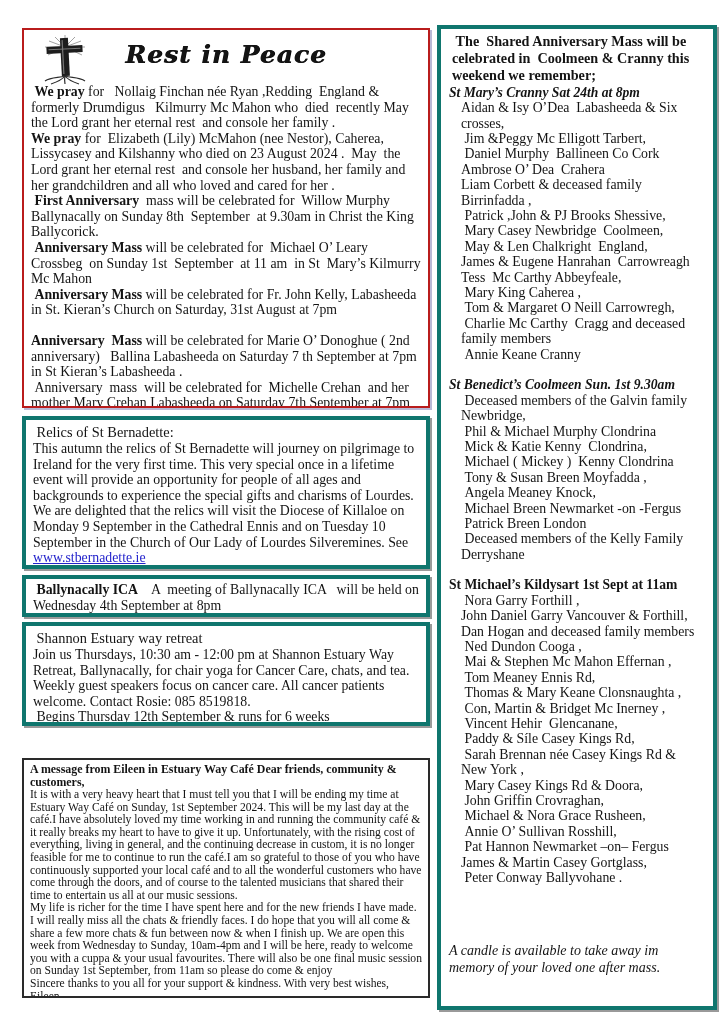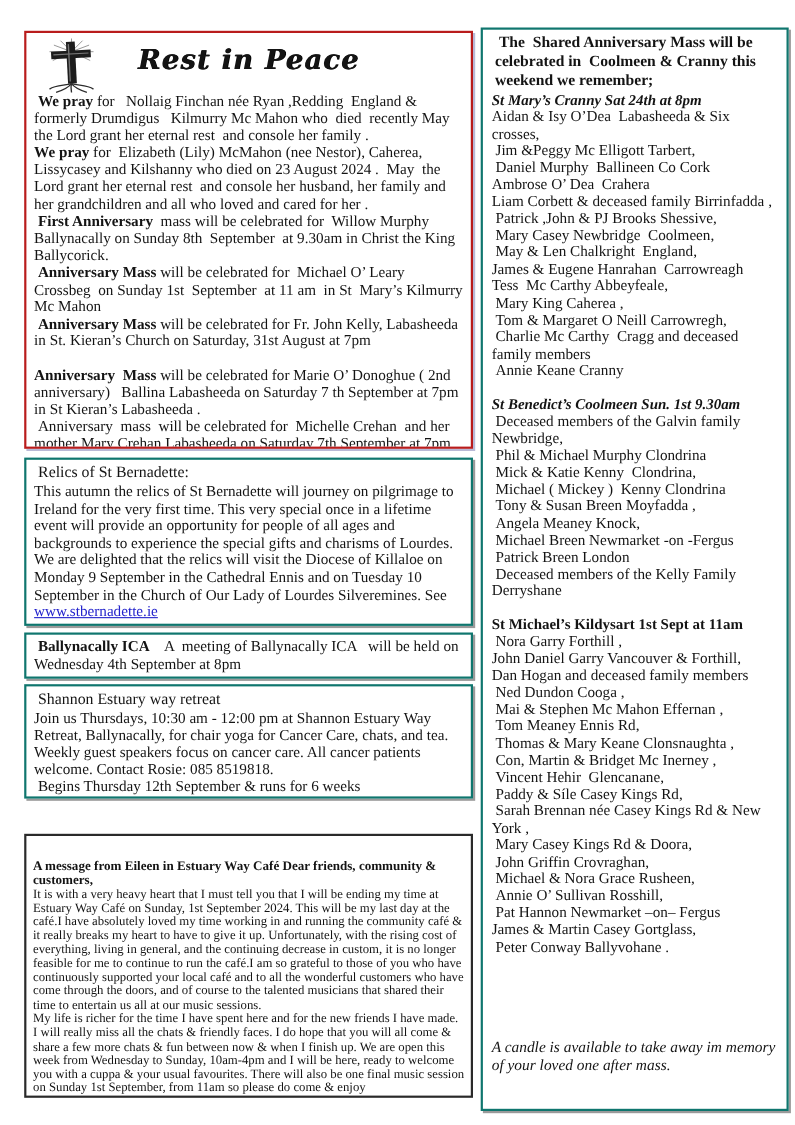--- a/index.html
+++ b/index.html
@@ -9,7 +9,7 @@
     overflow:hidden;
   }
   .box{position:absolute;background:#ffffff;box-sizing:border-box;overflow:hidden;}
-  .shadowed{border:2px solid #0f766e;box-shadow:2px 2px 0 #9a9a9a;}
+  .shadowed{border:4px solid #0f766e;box-shadow:2px 2px 0 #9a9a9a;}
   .box-rip{left:22px;top:28px;width:408px;height:380px;border:2px solid #b91c1c;box-shadow:2px 2px 0 #b9b9d6;padding:2px 7px 2px 7px;}
   .box-relics{left:22px;top:416px;width:408px;height:153px;padding:4px 7px;}
   .box-ica{left:22px;top:575px;width:408px;height:42px;padding:3px 7px;}

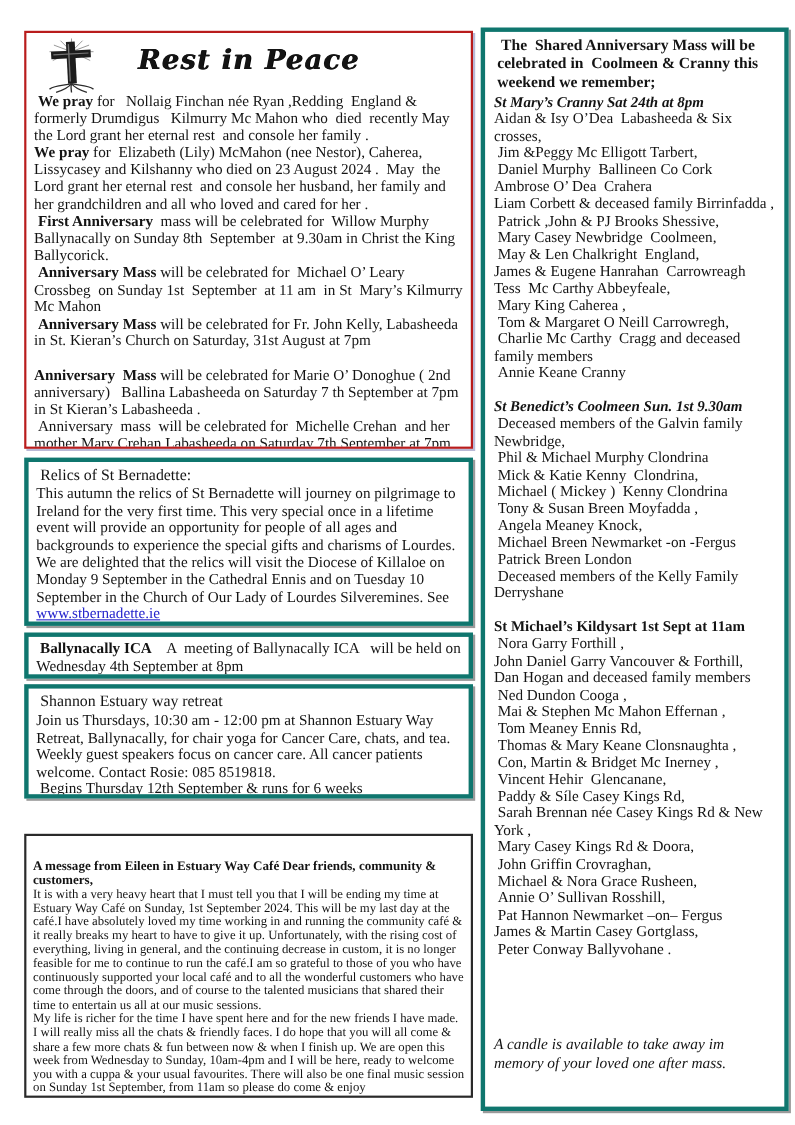--- a/index.html
+++ b/index.html
@@ -33,7 +33,7 @@
   .eileen-head{font-weight:bold;font-size:11.9px;line-height:13px;white-space:pre-wrap;}
 
   .shared-intro{font-weight:bold;font-size:14.2px;line-height:17.2px;white-space:pre-wrap;padding-left:3px;}
-  .nameline{white-space:pre-wrap;font-size:13.8px;line-height:15.4px;}
+  .nameline{white-space:pre-wrap;font-size:13.8px;line-height:15.4px;margin-left:12px;}
   .grouphead{font-weight:bold;font-size:13.6px;line-height:15.6px;white-space:nowrap;}
   .grouphead.hbi{font-style:italic;}
   .gapline{height:15px;}

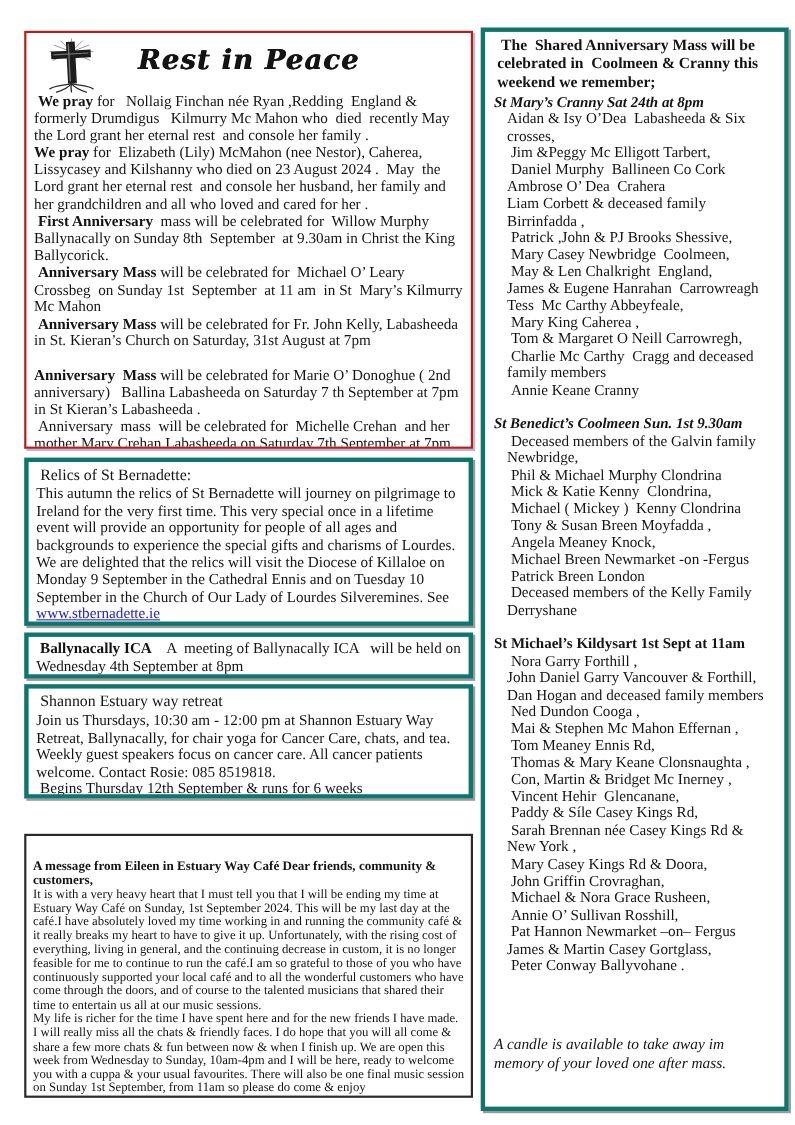--- a/index.html
+++ b/index.html
@@ -14,7 +14,7 @@
   .box-relics{left:22px;top:416px;width:408px;height:153px;padding:4px 7px;}
   .box-ica{left:22px;top:575px;width:408px;height:42px;padding:3px 7px;}
   .box-shannon{left:22px;top:622px;width:408px;height:104px;padding:4px 7px;}
-  .box-eileen{left:22px;top:758px;width:408px;height:240px;border:2px solid #2a2a2a;padding:21px 6px;}
+  .box-eileen{left:22px;top:758px;width:408px;height:240px;border:2px solid #2a2a2a;padding:3px 6px;}
   .box-shared{left:437px;top:25px;width:280px;height:985px;padding:4px 8px;}
 
   .rip-header{position:relative;height:52px;}

